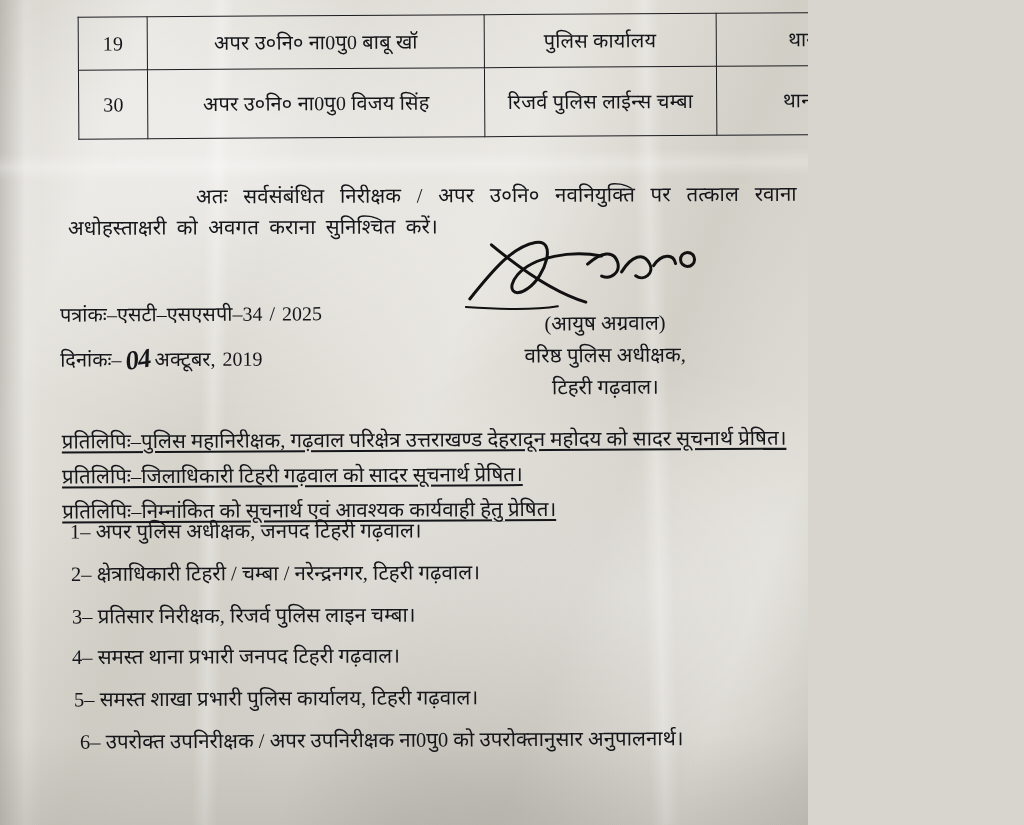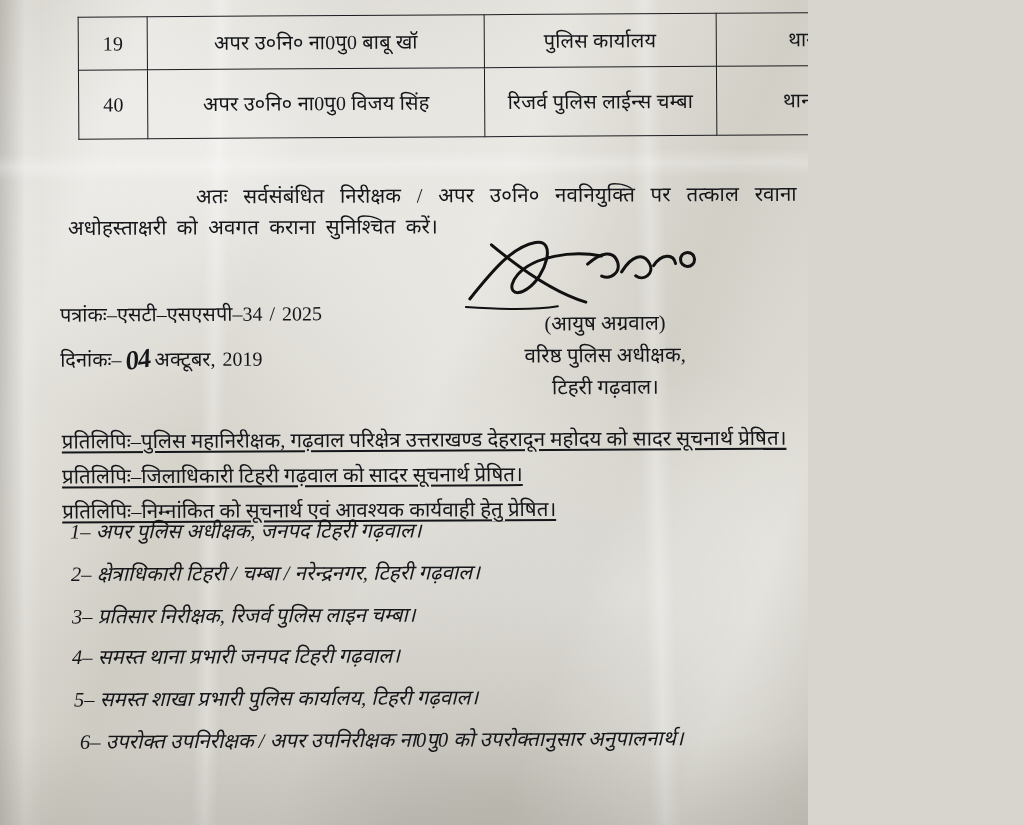--- a/index.html
+++ b/index.html
@@ -187,7 +187,7 @@
         <td class="ps">थाना कैम्पटी</td>
       </tr>
       <tr class="r2">
-        <td class="sn">40</td>
+        <td class="sn">30</td>
         <td class="nm">अपर उ०नि० ना0पु0 विजय सिंह</td>
         <td class="pl">रिजर्व पुलिस लाईन्स चम्बा</td>
         <td class="ps">थाना लम्बगांव</td>

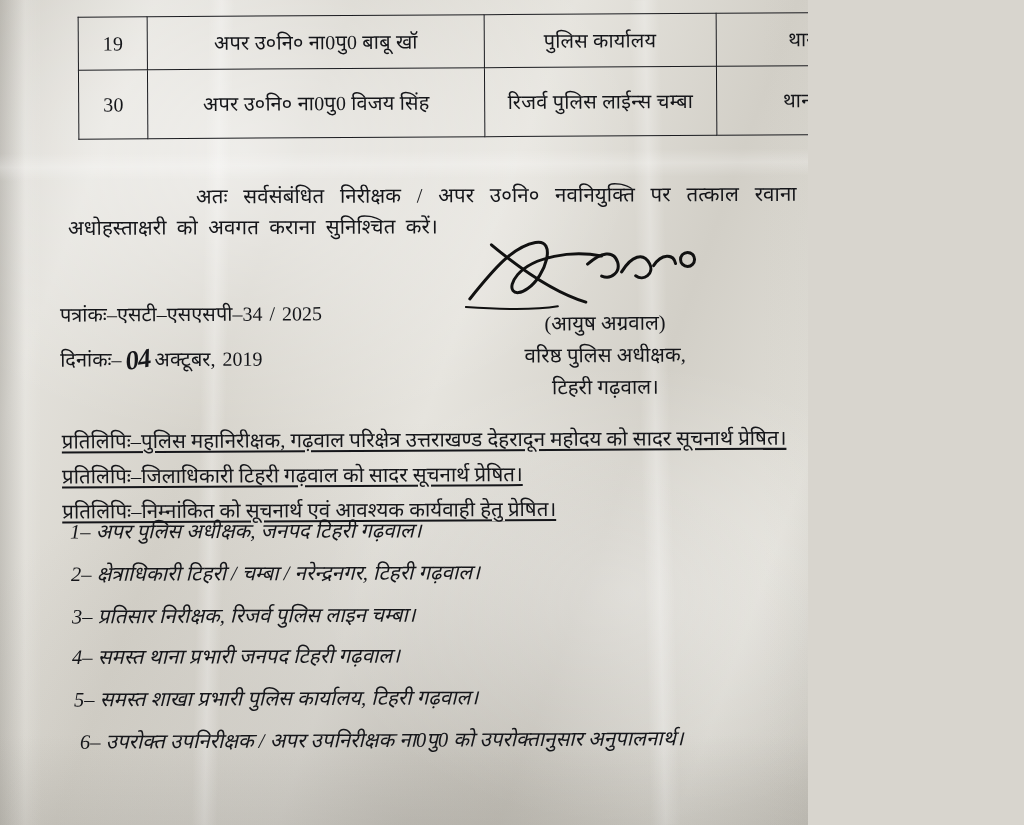--- a/index.html
+++ b/index.html
@@ -152,7 +152,6 @@
     width: 930px;
     font-size: 20.5px;
     line-height: 1.55;
-    font-style: italic;
   }
   .list .li {
     margin-bottom: 10px;

